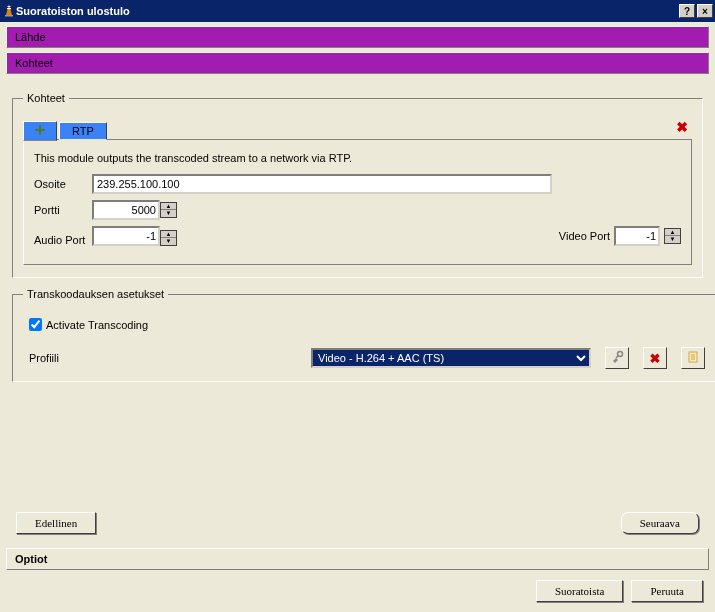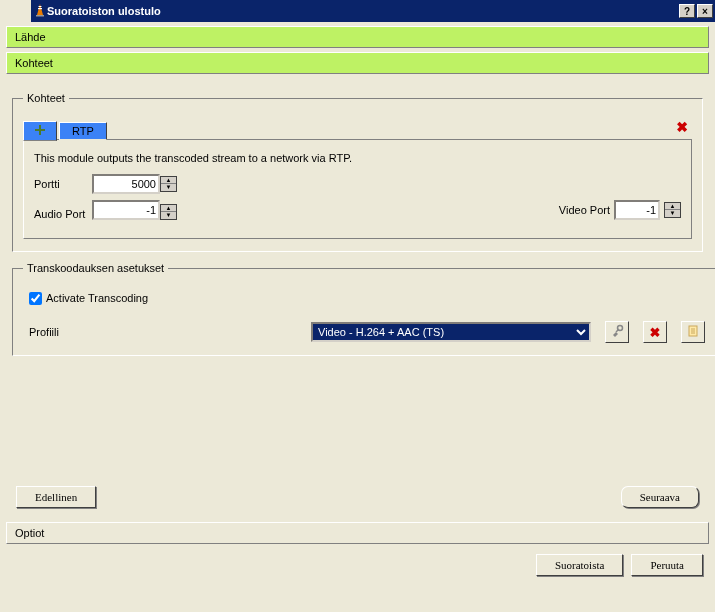--- a/index.html
+++ b/index.html
@@ -20,7 +20,6 @@
   align-items: center;
   padding: 0 2px;
   font-weight: bold;
-  margin-left: 31px;
 }
 .titlebar .title { flex: 1; font-size: 11px; }
 .titlebar .win-btn {

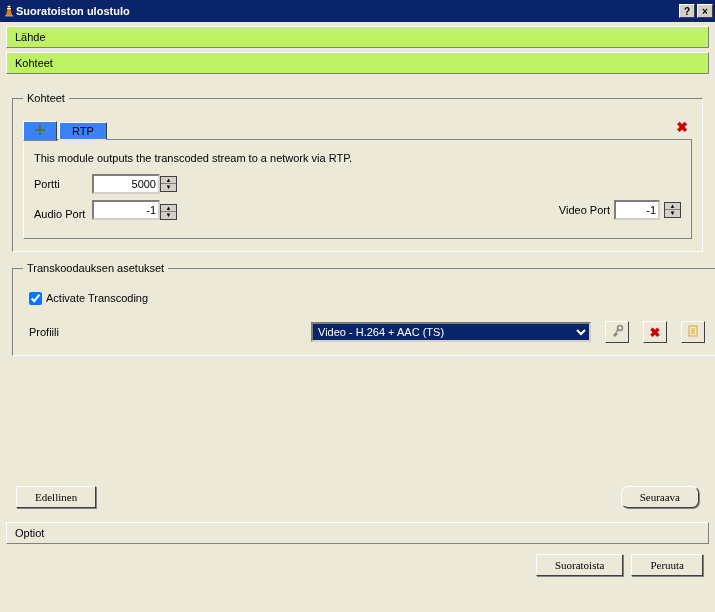--- a/index.html
+++ b/index.html
@@ -35,7 +35,7 @@
 .panel-header {
   border: 1px solid #fff;
   border-right-color: #808080; border-bottom-color: #808080;
-  background: #bef264;
+  background: #a21caf;
   padding: 4px 8px;
   margin: 4px 6px 0 6px;
   font-size: 11px;

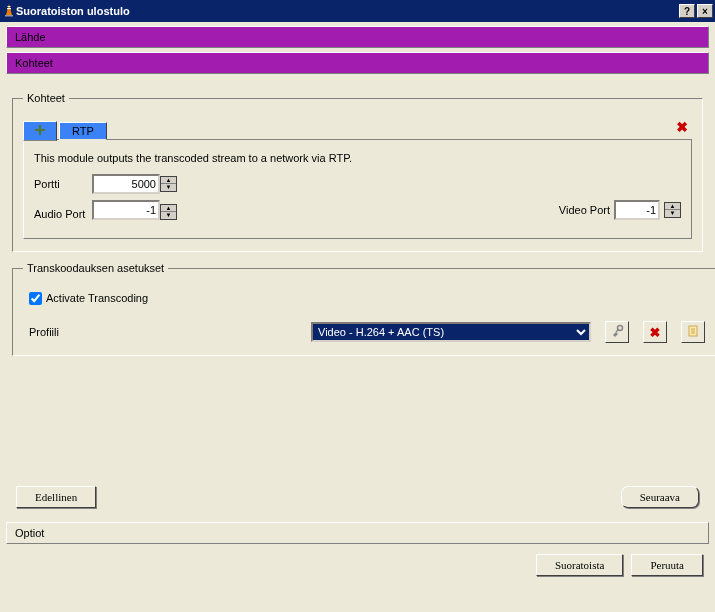--- a/index.html
+++ b/index.html
@@ -224,6 +224,10 @@
     <div class="tab-content">
       <div class="tab-desc">This module outputs the transcoded stream to a network via RTP.</div>
 
+      <div class="form-row">
+        <div class="form-label">Osoite</div>
+        <input class="text-input osoite-input" value="239.255.100.100" style="">
+      </div>
 
       <div class="form-row">
         <div class="form-label">Portti</div>

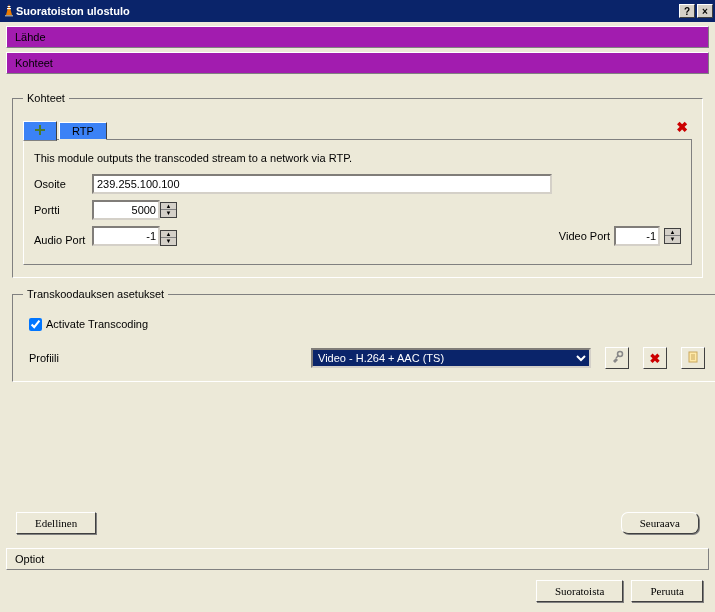--- a/index.html
+++ b/index.html
@@ -131,7 +131,7 @@
   display: flex; align-items: flex-end;
 }
 .video-port { margin-left: auto; display:flex; align-items:center; gap:4px;}
-.checkbox-row { display: flex; gap: 4px; margin: 4px 0 16px 6px;}
+.checkbox-row { display: flex; align-items: center; gap: 4px; margin: 4px 0 16px 6px;}
 input[type="checkbox"]{ width:13px; height:13px; }
 .profiili-row { display: flex; align-items: center; margin-left: 6px; gap: 10px;}
 .profiili-label { width: 60px; }

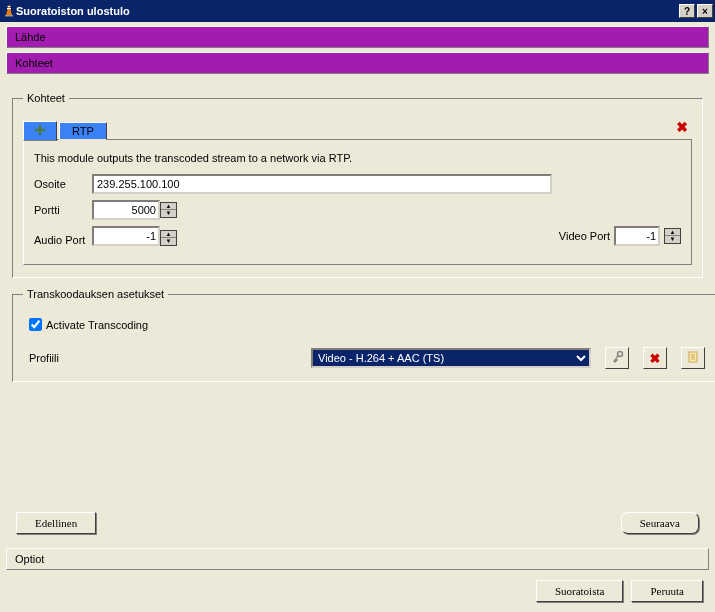--- a/index.html
+++ b/index.html
@@ -170,6 +170,7 @@
   background: #ECE9D8;
   padding: 4px 8px;
   margin: 8px 6px 0 6px;
+  font-weight: bold;
 }
 .footer {
   display: flex; justify-content: flex-end; gap: 8px;

